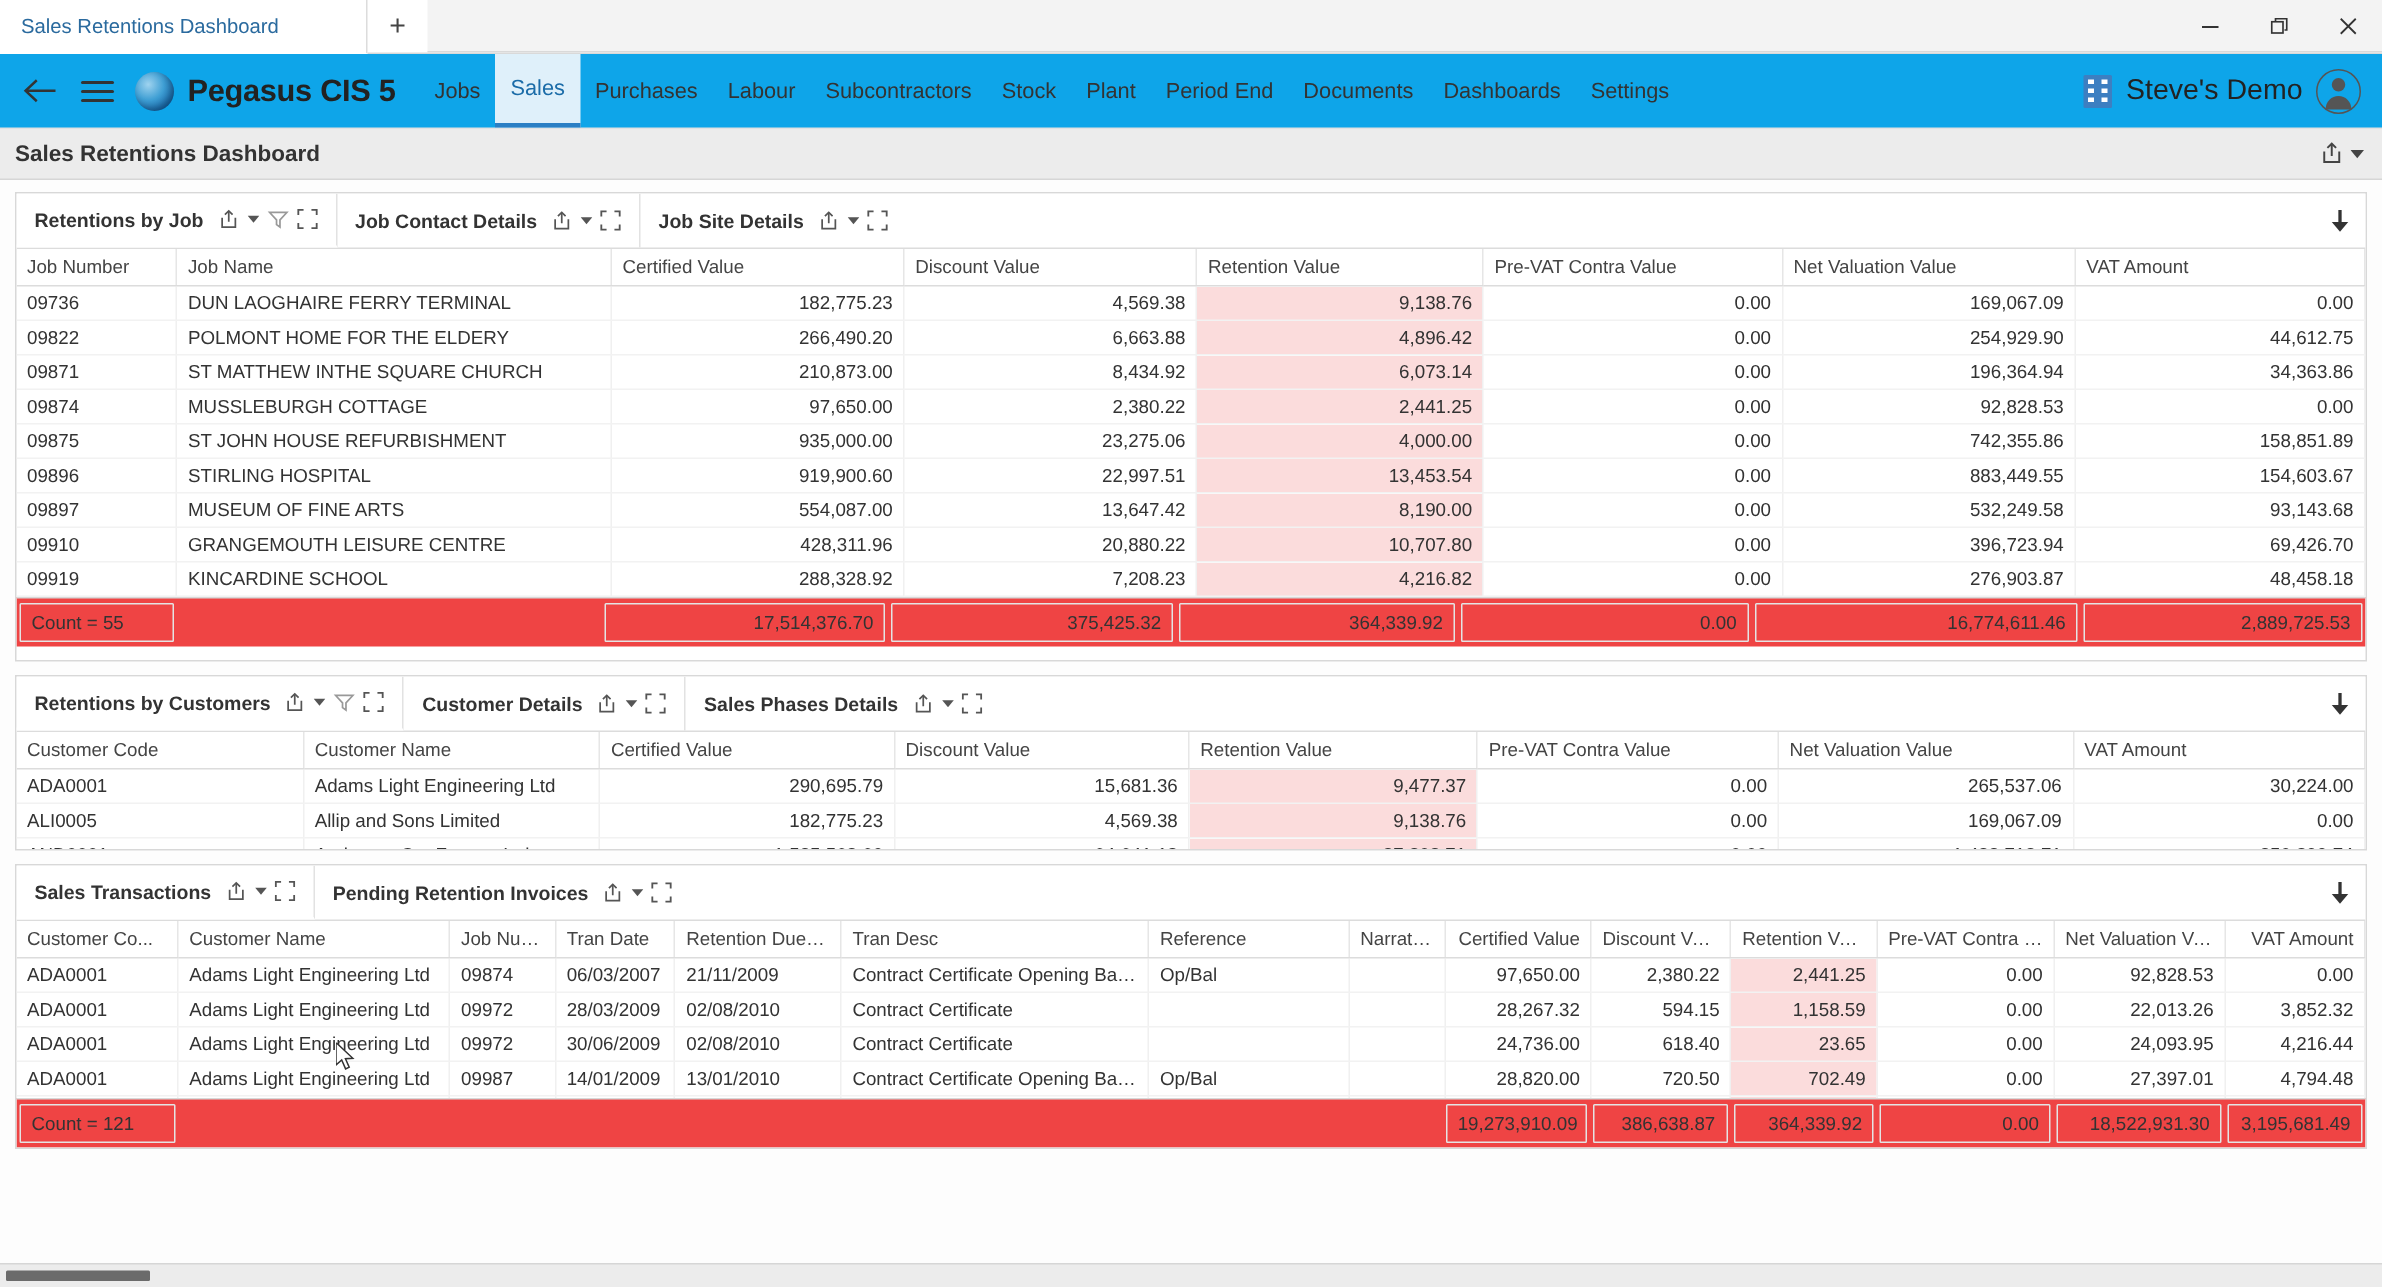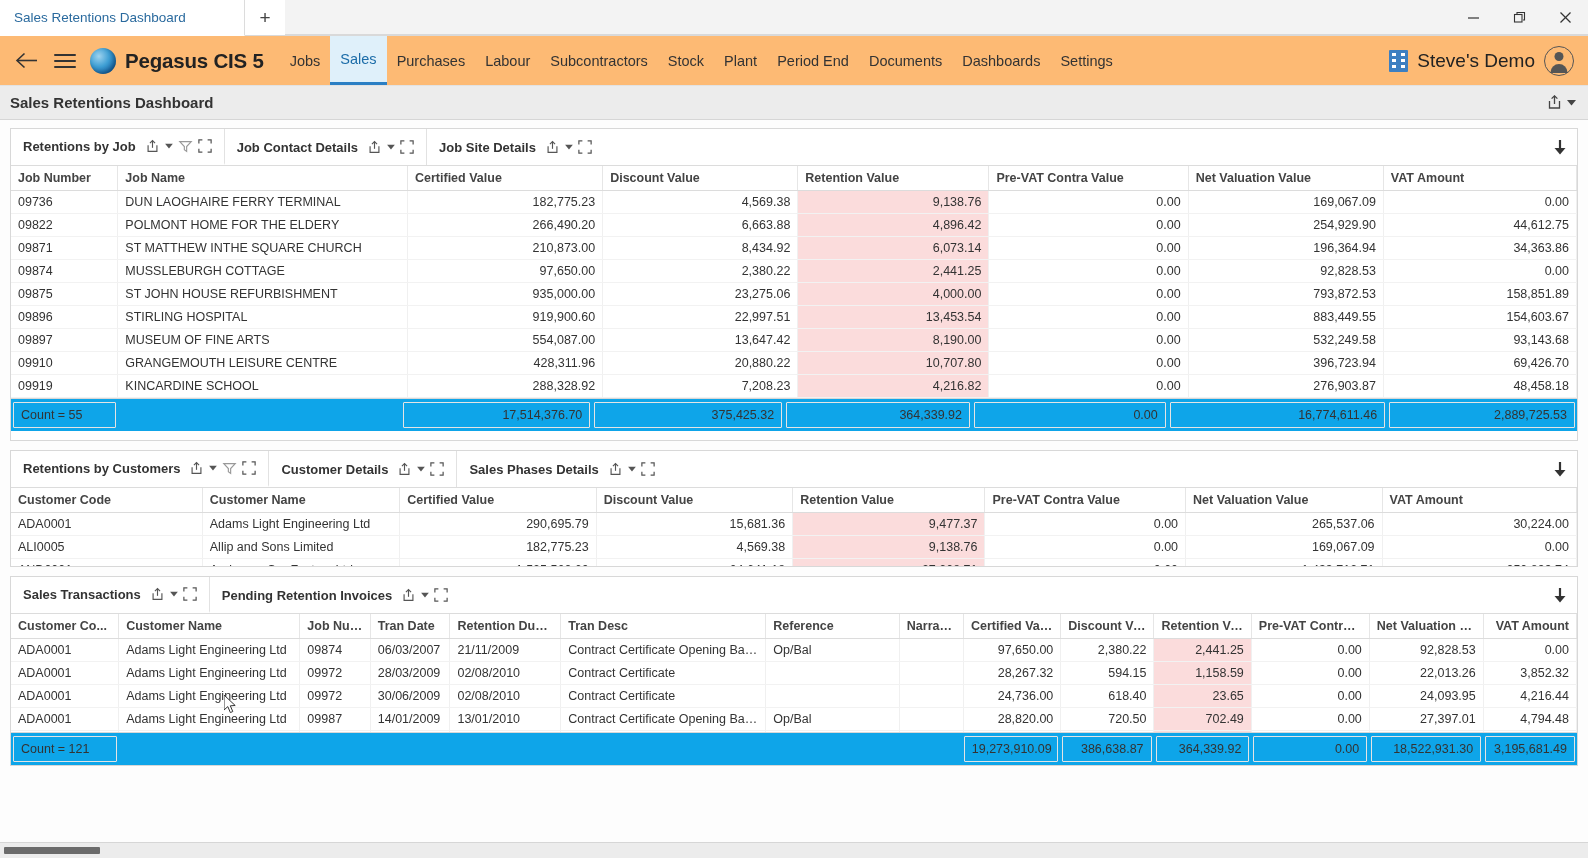--- a/index.html
+++ b/index.html
@@ -42,7 +42,7 @@
 
   
   .navbar {
-    height: 50px; background: #fdba74;
+    height: 50px; background: #0ea5e9;
     display: flex; align-items: center;
     padding: 0 14px 0 8px;
     border-bottom: 1px solid #e2e2e2;

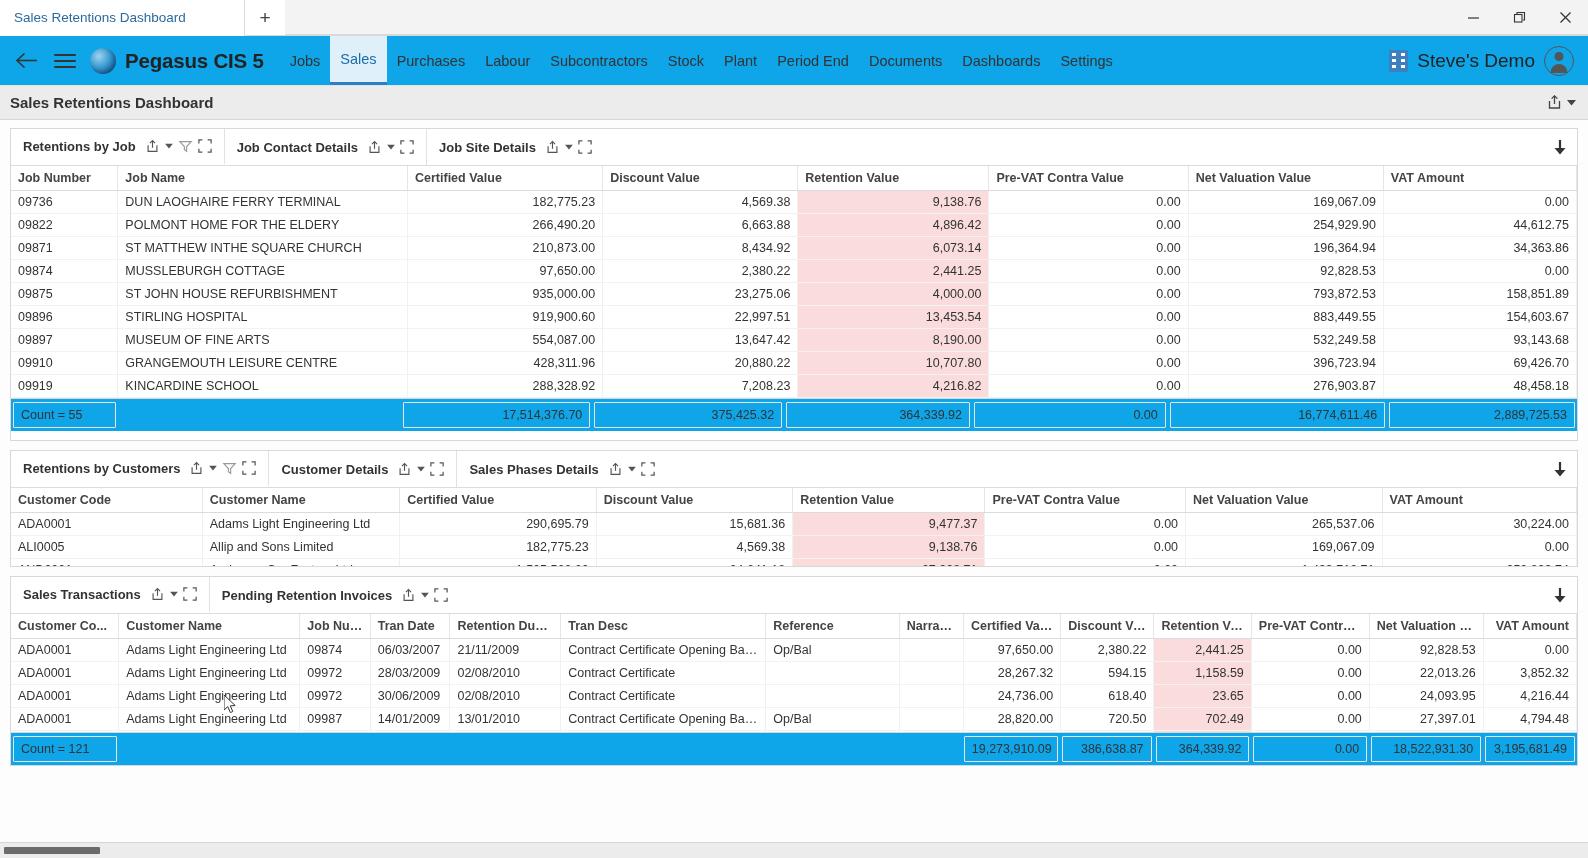--- a/index.html
+++ b/index.html
@@ -148,7 +148,7 @@
   
   .grid { width: 100%; border-collapse: collapse; table-layout: fixed; }
   .grid th {
-    font-size: 12.5px; font-weight: bold; color: #444;
+    font-size: 12.5px; font-weight: normal; color: #444;
     text-align: left; padding: 5px 7px;
     border-right: 1px solid #e6e6e6;
     border-bottom: 1px solid #dcdcdc;

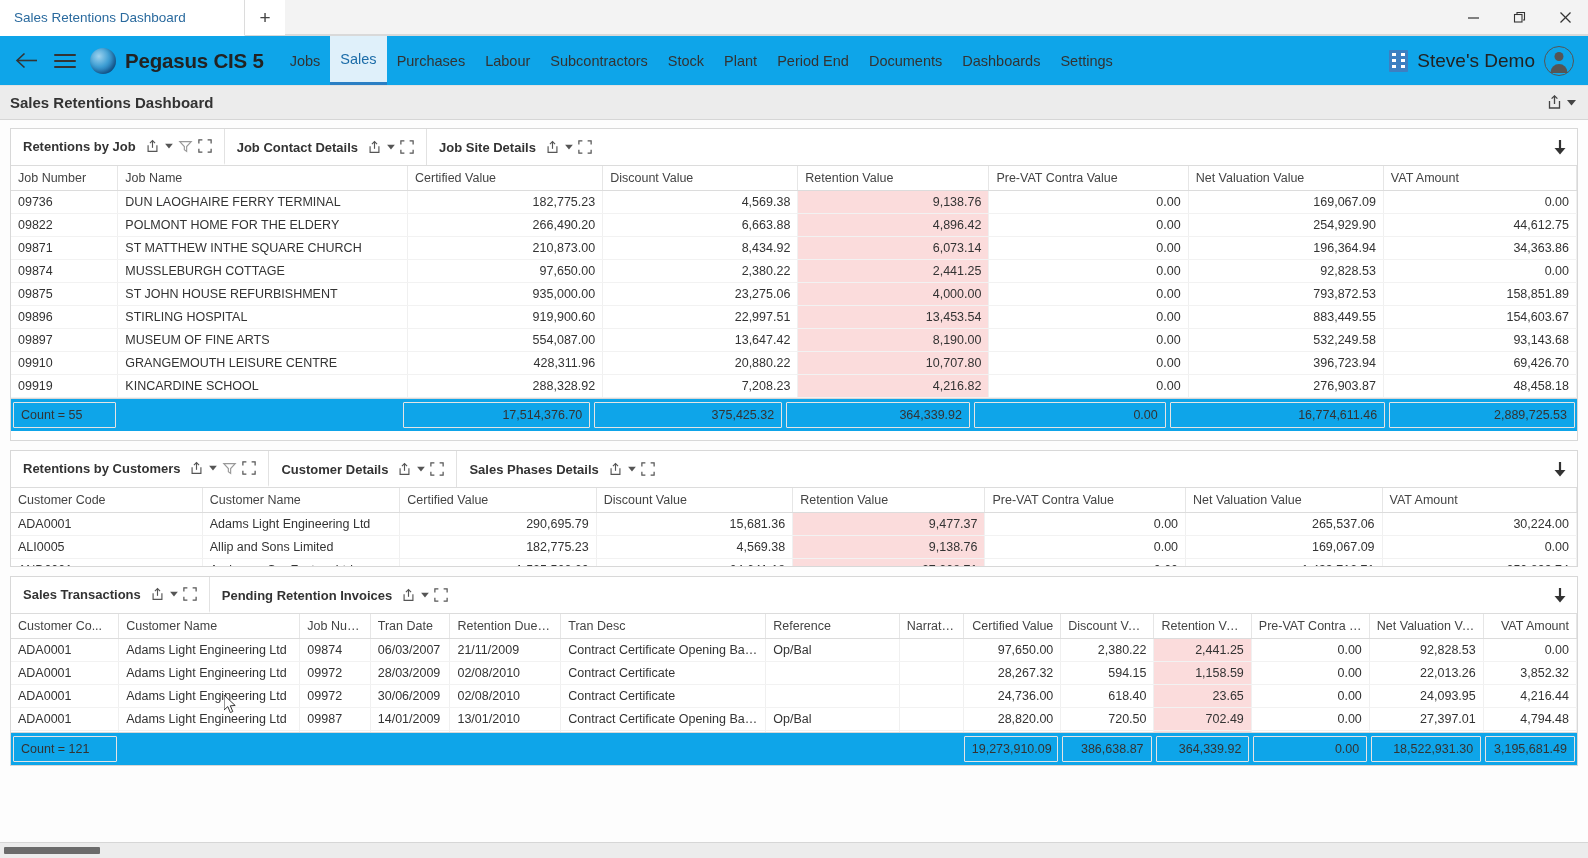--- a/index.html
+++ b/index.html
@@ -439,7 +439,7 @@
               <td class="num">23,275.06</td>
               <td class="num ret">4,000.00</td>
               <td class="num">0.00</td>
-              <td class="num">793,872.53</td>
+              <td class="num">742,355.86</td>
               <td class="num">158,851.89</td>
             </tr>
           <tr>

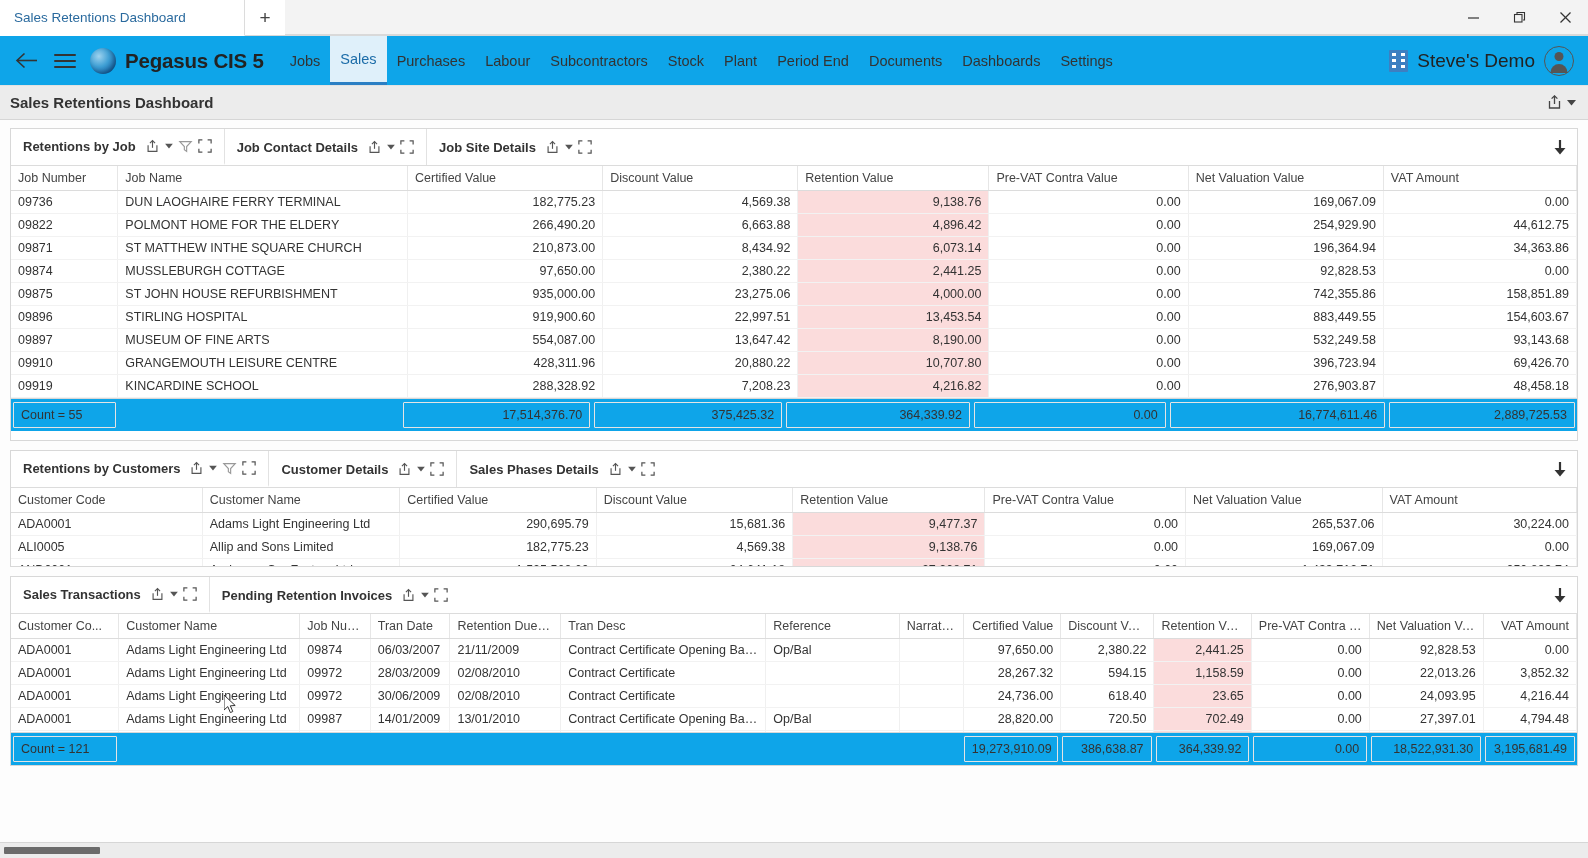--- a/index.html
+++ b/index.html
@@ -166,7 +166,7 @@
   .grid td.ret, .grid th.ret { background: #fbdcdc; }
   .grid th.ret { background: #fff; }
 
-  .footer-row { display: flex; border-top: 1px solid #d8d8d8; background: #0ea5e9; flex: none; }
+  .footer-row { display: flex; border-top: 1px solid #d8d8d8; background: #ef4444; flex: none; }
   .fcell {
     font-size: 12.5px; color: #333;
     padding: 5px 7px; border: 1px solid #e4e4e4;

